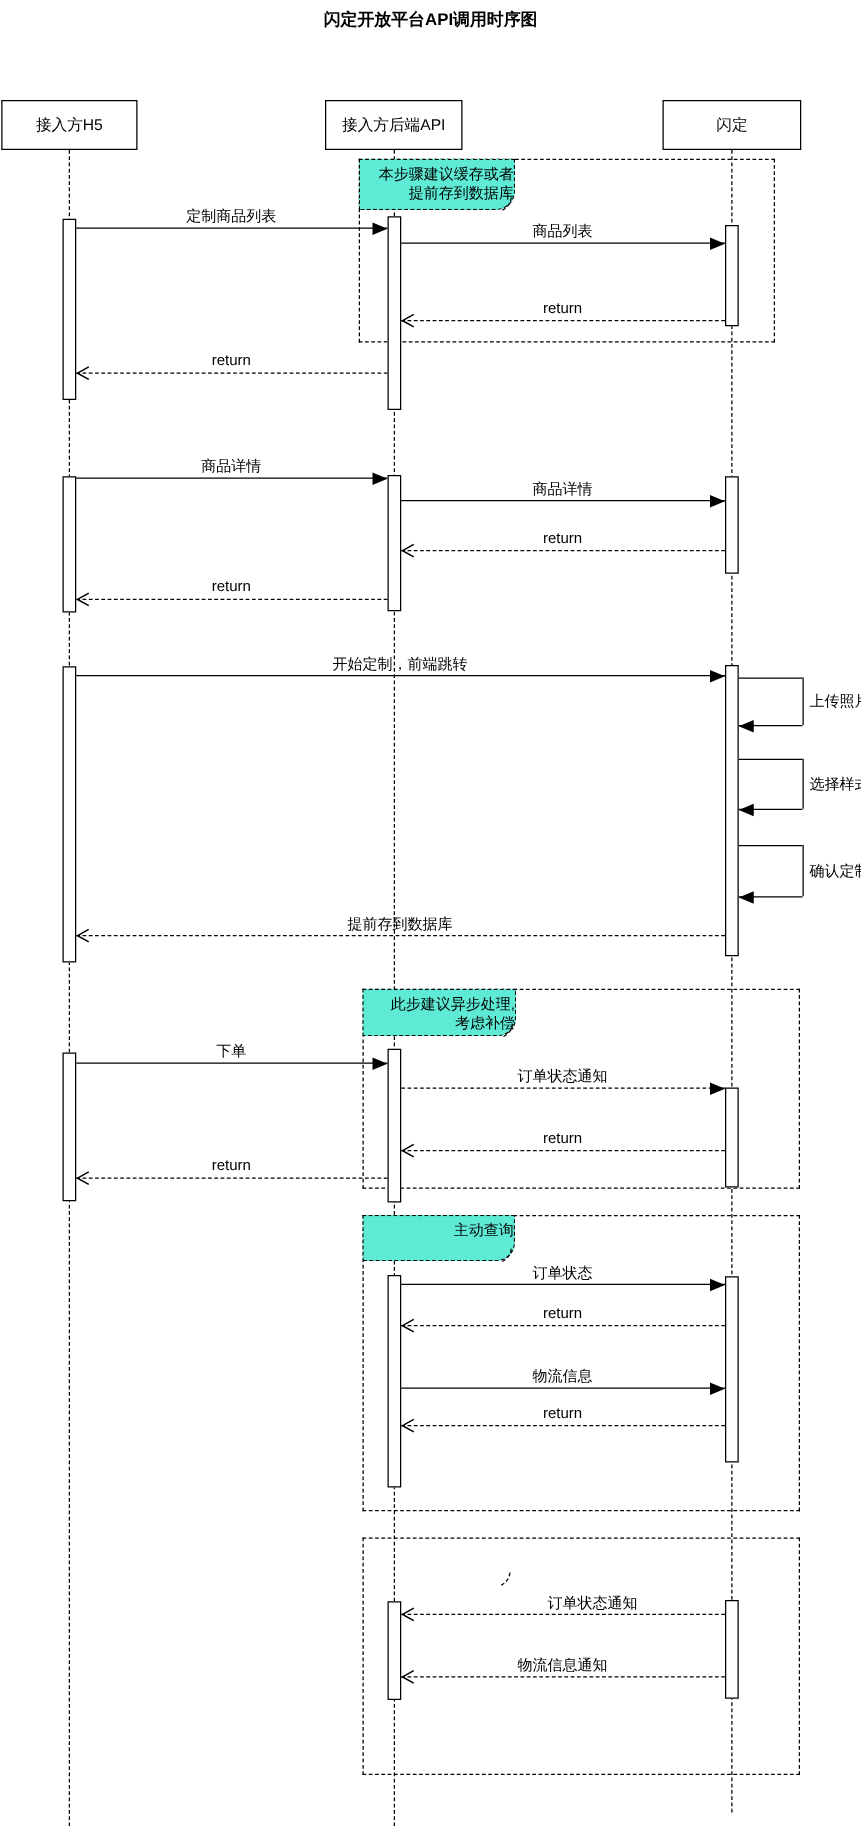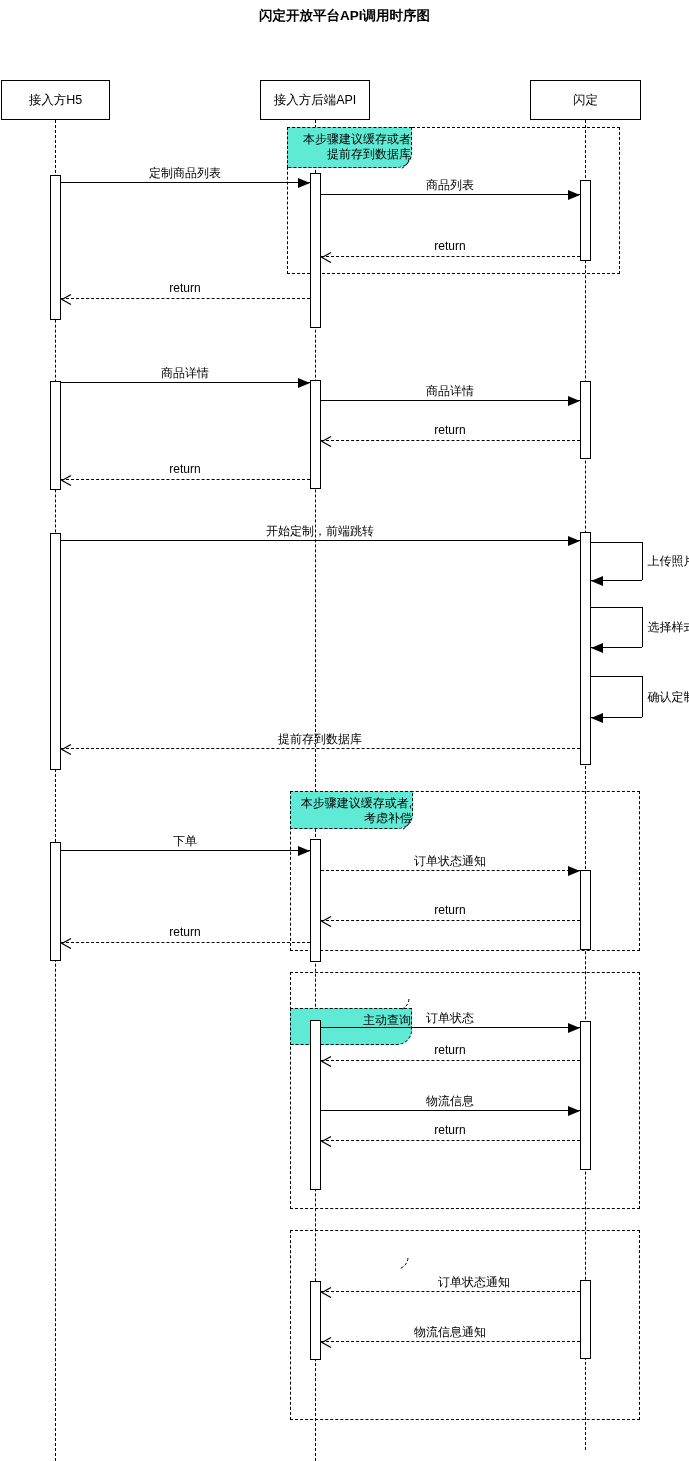--- a/index.html
+++ b/index.html
@@ -46,7 +46,7 @@
       </svg></div>
     <div class="frame" style="left: 290px; top: 791px; width: 350px; height: 160px;"></div>
     <div class="note" style="left: 290px; top: 791px; width: 123px; height: 38px;">
-      <div class="note-line">本步骤建议缓存或者,</div>
+      <div class="note-line">此步建议异步处理,</div>
       <div class="note-line">考虑补偿</div>
     </div>
     <div class="note-tail" style="left: 400px; top: 818px;"><svg width="12" height="14" viewBox="0 0 12 14">

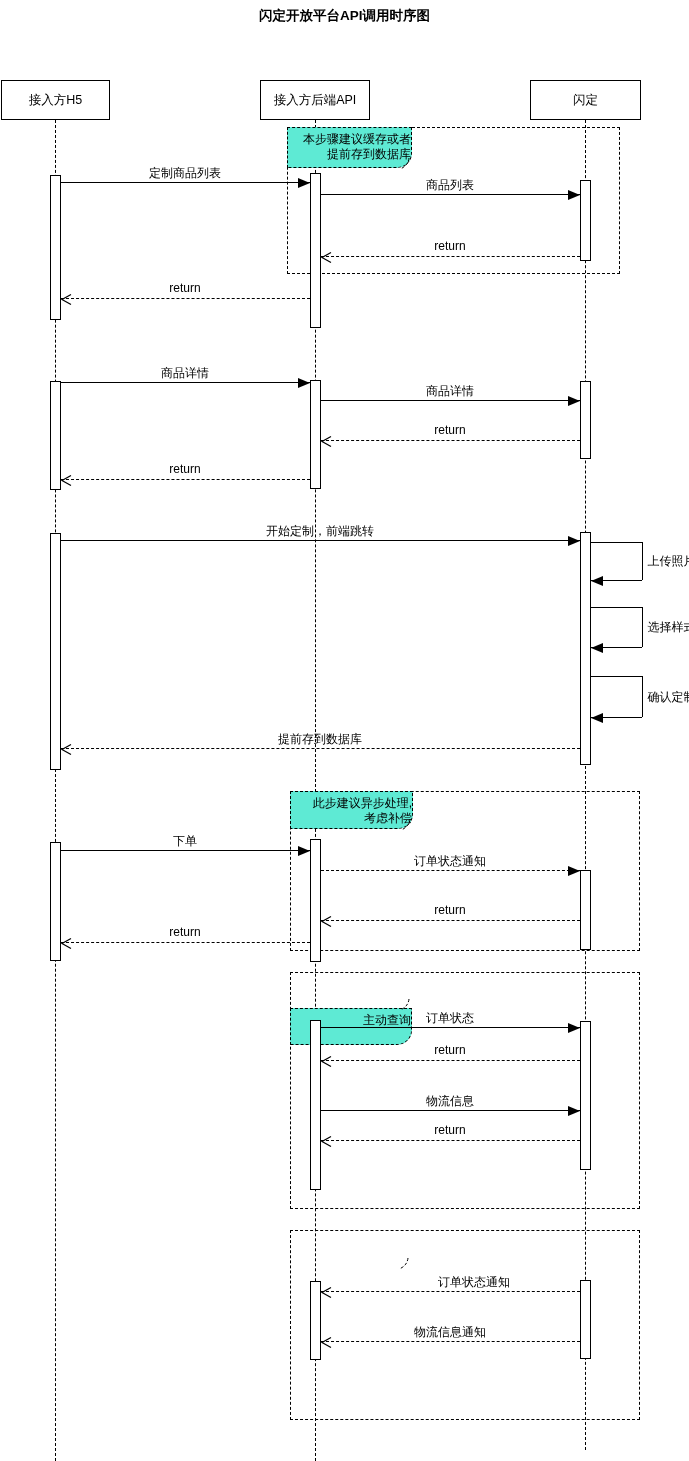--- a/index.html
+++ b/index.html
@@ -53,7 +53,7 @@
         <path d="M10 1 Q9 9 1 12" fill="none" stroke="#000" stroke-width="1" stroke-dasharray="3 2"></path>
       </svg></div>
     <div class="frame" style="left: 290px; top: 972px; width: 350px; height: 237px;"></div>
-    <div class="note" style="left: 290px; top: 972px; width: 122px; height: 37px; margin-top: 36px;">
+    <div class="note" style="left: 290px; top: 972px; width: 122px; height: 37px;">
       <div class="note-line">主动查询</div>
     </div>
     <div class="note-tail" style="left: 399px; top: 998px;"><svg width="12" height="14" viewBox="0 0 12 14">

